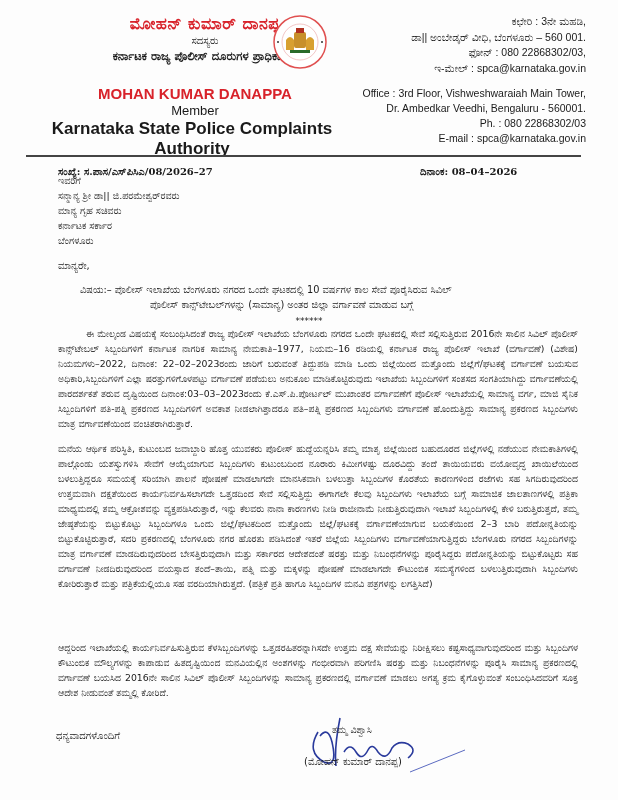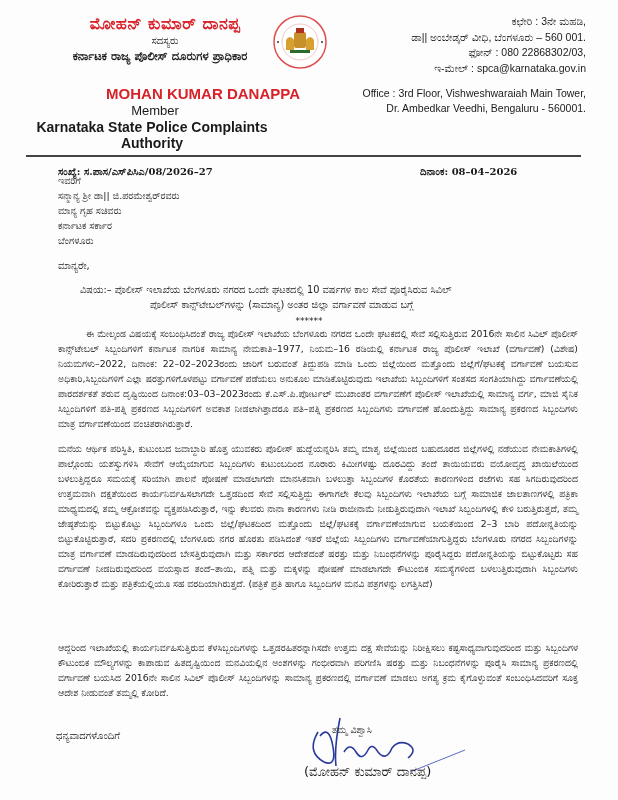--- a/index.html
+++ b/index.html
@@ -4,7 +4,7 @@
 <style>
   html, body { margin:0; padding:0; }
   body { width:618px; height:800px; background:#fdfdfd; position:relative; overflow:hidden; font-family:"DejaVu Sans", sans-serif; color:#1a1a1a; }
-  .lh-left { position:absolute; left:0; top:14px; width:300px; text-align:center; }
+  .lh-left { position:absolute; left:0; top:14px; width:300px; text-align:center;padding-left:40px; }
   .lh-kn-name { color:#d8222a; font-weight:bold; font-size:16px; letter-spacing:0.5px; margin-left:30px; }
   .lh-kn-role { font-size:10px; margin-top:2px; margin-left:30px; }
   .lh-kn-org { font-size:11.5px; font-weight:bold; margin-top:2px; margin-left:20px; }

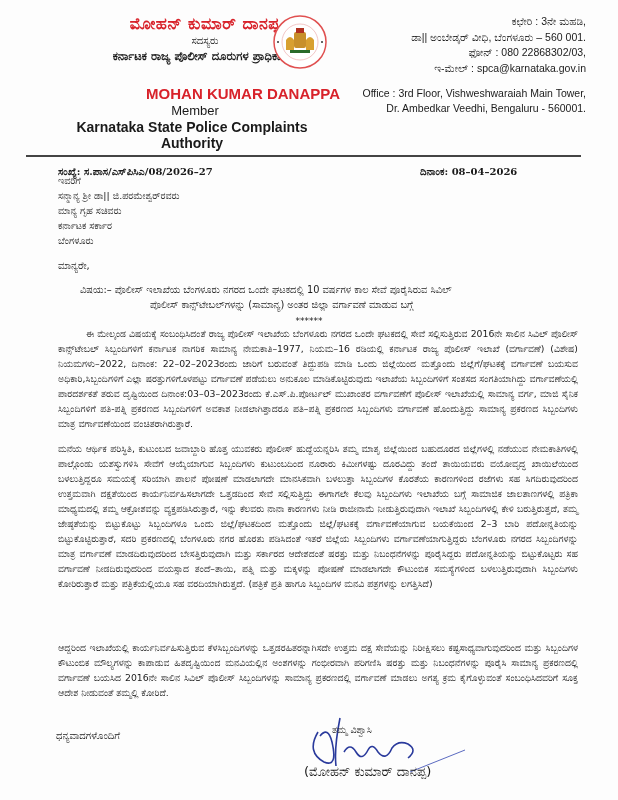--- a/index.html
+++ b/index.html
@@ -8,7 +8,7 @@
   .lh-kn-name { color:#d8222a; font-weight:bold; font-size:16px; letter-spacing:0.5px; margin-left:30px; }
   .lh-kn-role { font-size:10px; margin-top:2px; margin-left:30px; }
   .lh-kn-org { font-size:11.5px; font-weight:bold; margin-top:2px; margin-left:20px; }
-  .lh-en-name { color:#d8222a; font-family:"Liberation Sans", sans-serif; font-weight:bold; font-size:15px; margin-top:22px; margin-left:10px;text-align:right; }
+  .lh-en-name { color:#d8222a; font-family:"Liberation Sans", sans-serif; font-weight:bold; font-size:15px; margin-top:22px; margin-left:10px; }
   .lh-en-role { font-family:"Liberation Sans", sans-serif; font-size:13px; margin-top:1px; margin-left:10px; }
   .lh-en-org { font-family:"Liberation Sans", sans-serif; font-weight:bold; font-size:14px; margin-top:1px; margin-left:4px; }
   .emblem { position:absolute; left:272px; top:14px; width:56px; height:56px; }

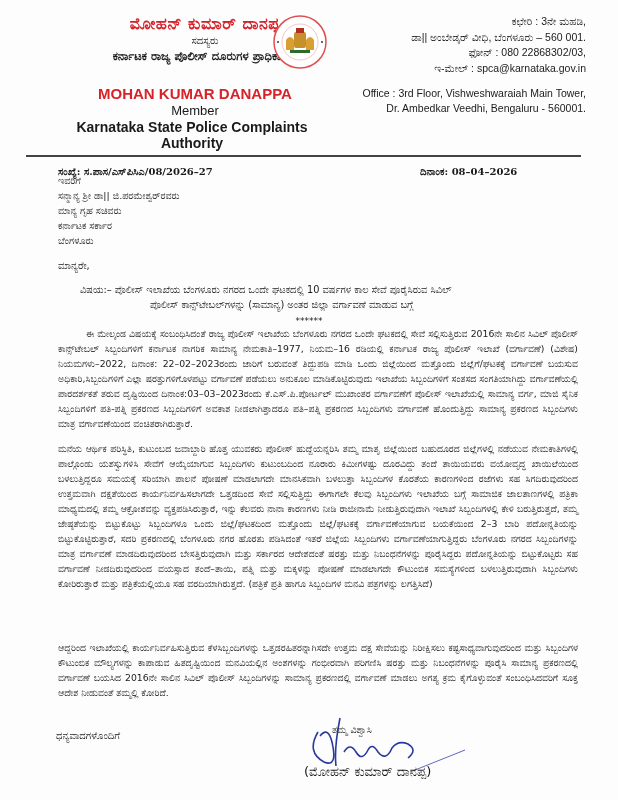--- a/index.html
+++ b/index.html
@@ -10,7 +10,7 @@
   .lh-kn-org { font-size:11.5px; font-weight:bold; margin-top:2px; margin-left:20px; }
   .lh-en-name { color:#d8222a; font-family:"Liberation Sans", sans-serif; font-weight:bold; font-size:15px; margin-top:22px; margin-left:10px; }
   .lh-en-role { font-family:"Liberation Sans", sans-serif; font-size:13px; margin-top:1px; margin-left:10px; }
-  .lh-en-org { font-family:"Liberation Sans", sans-serif; font-weight:bold; font-size:14px; margin-top:1px; margin-left:4px; }
+  .lh-en-org { font-family:"Liberation Sans", sans-serif; font-weight:bold; font-size:17px; margin-top:1px; margin-left:4px; }
   .emblem { position:absolute; left:272px; top:14px; width:56px; height:56px; }
   .lh-right { position:absolute; right:32px; top:14px; text-align:right; font-family:"Liberation Sans", sans-serif; font-size:10.5px; line-height:15.5px; }
   .lh-right .en { margin-top:10px; font-size:10.5px; line-height:15px;margin-left:8px; }

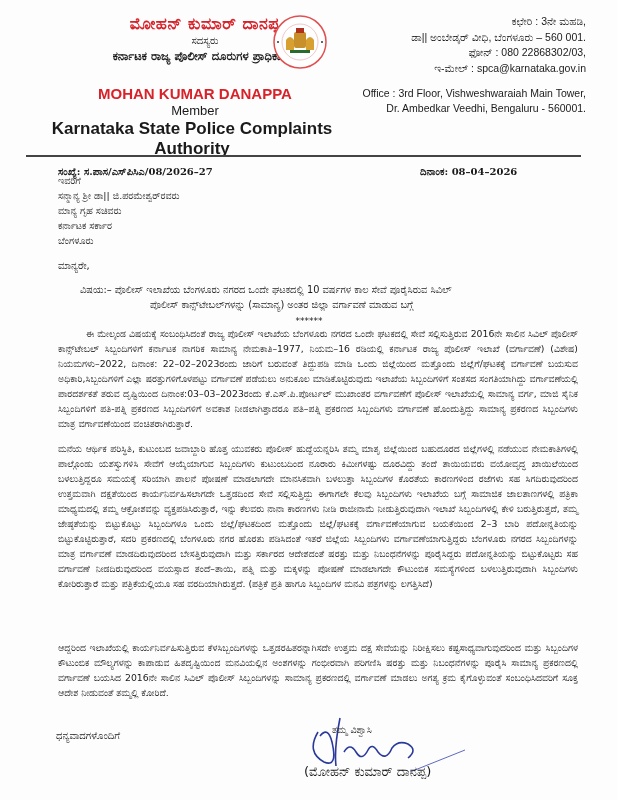--- a/index.html
+++ b/index.html
@@ -66,6 +66,7 @@
   <div class="en">
     <div>Office : 3rd Floor, Vishweshwaraiah Main Tower,</div>
     <div>Dr. Ambedkar Veedhi, Bengaluru - 560001.</div>
+    <div>Ph. : 080 22868302/03</div>
   </div>
 </div>
 

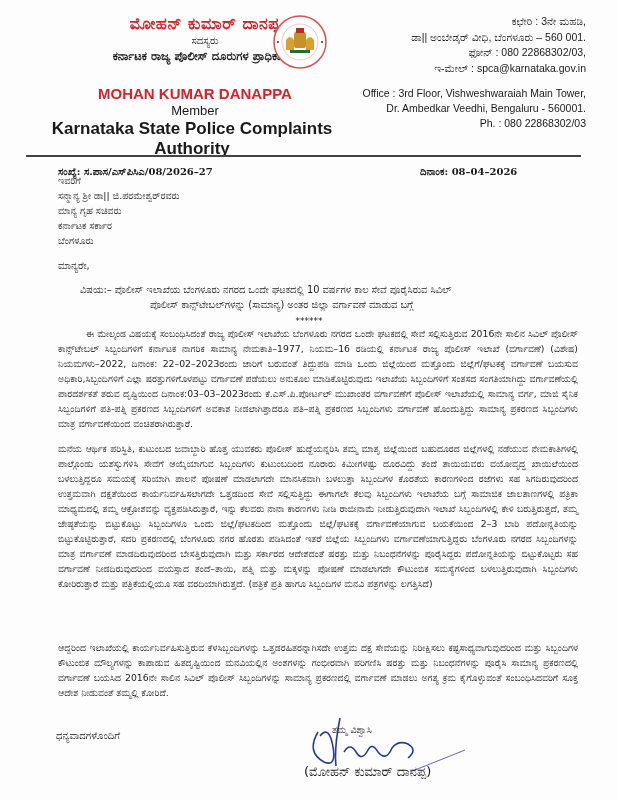--- a/index.html
+++ b/index.html
@@ -67,6 +67,7 @@
     <div>Office : 3rd Floor, Vishweshwaraiah Main Tower,</div>
     <div>Dr. Ambedkar Veedhi, Bengaluru - 560001.</div>
     <div>Ph. : 080 22868302/03</div>
+    <div>E-mail : spca@karnataka.gov.in</div>
   </div>
 </div>
 

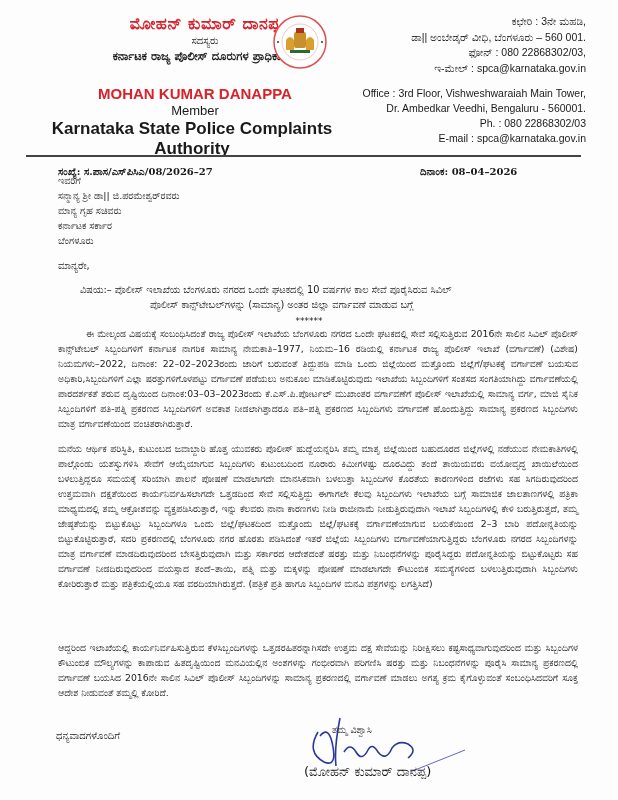--- a/index.html
+++ b/index.html
@@ -29,7 +29,7 @@
   .thanks { position:absolute; left:56px; top:730px; font-size:10px; }
   .sig-block { position:absolute; left:300px; top:712px; width:180px; height:70px;text-align:right; }
   .yours { position:absolute; left:32px; top:12px; font-size:9.5px; color:#222; }
-  .signame { position:absolute; left:4px; top:52px; font-size:13px; }
+  .signame { position:absolute; left:4px; top:44px; font-size:10px; }
   .sig svg { position:absolute; left:0; top:0; }
 </style>
 </head>

